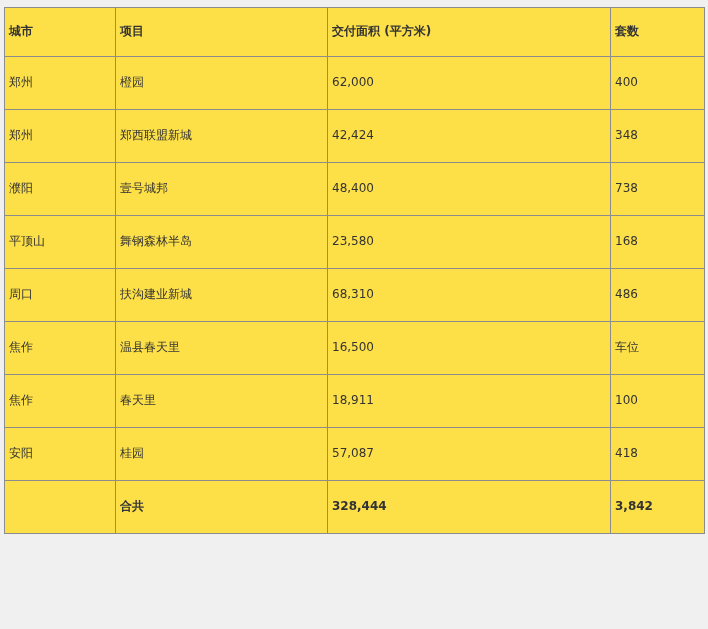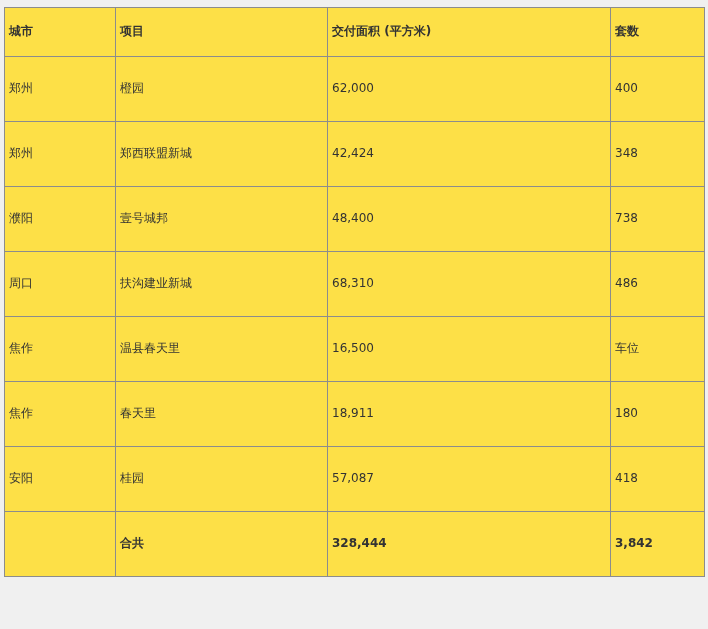--- a/index.html
+++ b/index.html
@@ -35,7 +35,7 @@
     white-space: nowrap;
   }
   .data-table thead tr { height: 49px; }
-  .data-table tbody tr { height: 65px; }
+  .data-table tbody tr { height: 53px; }
   .data-table th { font-weight: bold; }
   .data-table td { font-weight: normal; }
   .data-table tr.total-row td { font-weight: bold; }

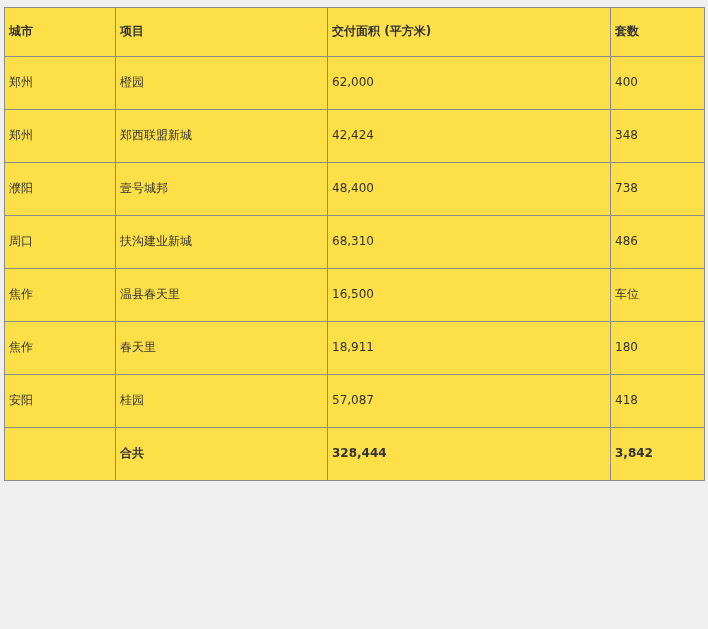--- a/index.html
+++ b/index.html
@@ -79,6 +79,12 @@
         <td>738</td>
       </tr>
       <tr>
+        <td>平顶山</td>
+        <td>舞钢森林半岛</td>
+        <td>23,580</td>
+        <td>168</td>
+      </tr>
+      <tr>
         <td>周口</td>
         <td>扶沟建业新城</td>
         <td>68,310</td>

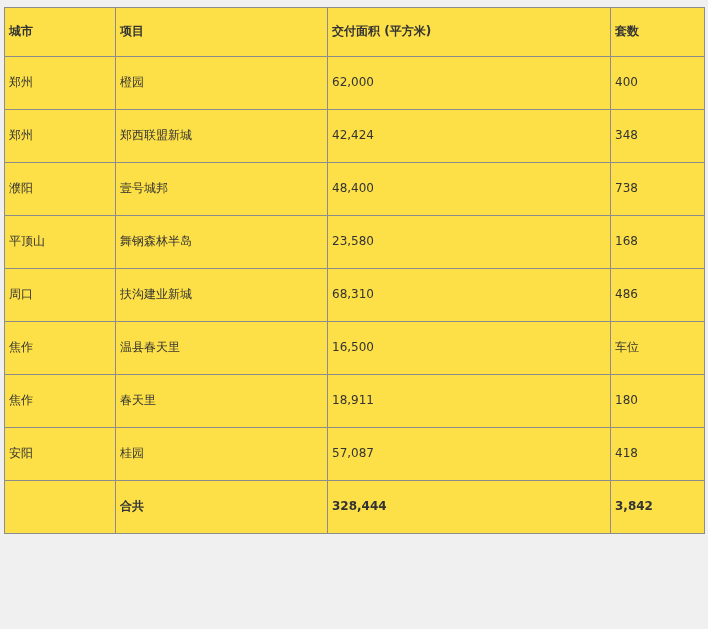--- a/index.html
+++ b/index.html
@@ -100,7 +100,7 @@
         <td>焦作</td>
         <td>春天里</td>
         <td>18,911</td>
-        <td>180</td>
+        <td>100</td>
       </tr>
       <tr>
         <td>安阳</td>

